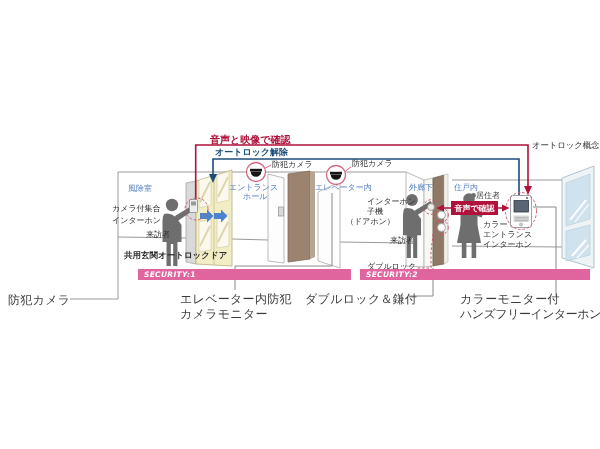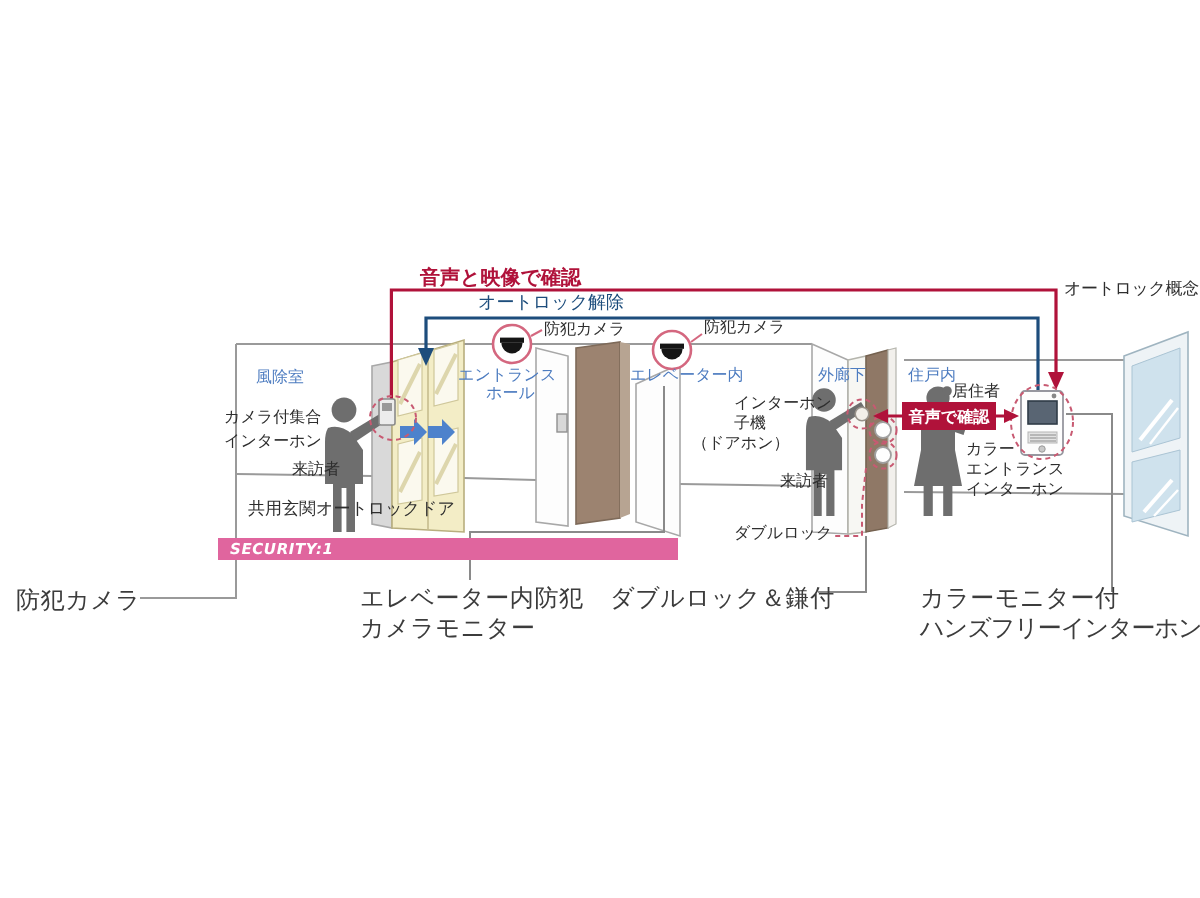--- a/index.html
+++ b/index.html
@@ -11,7 +11,7 @@
   .f85{font-size:8.5px;}
   .zone{color:#4d7cc0;font-size:8px;}
   .sig-red{color:#b0123a;font-weight:bold;font-size:10px;}
-  .sig-blue{color:#1d4d7c;font-weight:normal;font-size:9px;margin-left:24px;}
+  .sig-blue{color:#1d4d7c;font-weight:bold;font-size:9px;}
   .badge{position:absolute;left:451px;top:201px;width:47px;height:14px;background:#b0123a;
          display:flex;align-items:center;justify-content:center;text-align:center;}
   .badge span{color:#fff;font-size:8px;font-weight:bold;}

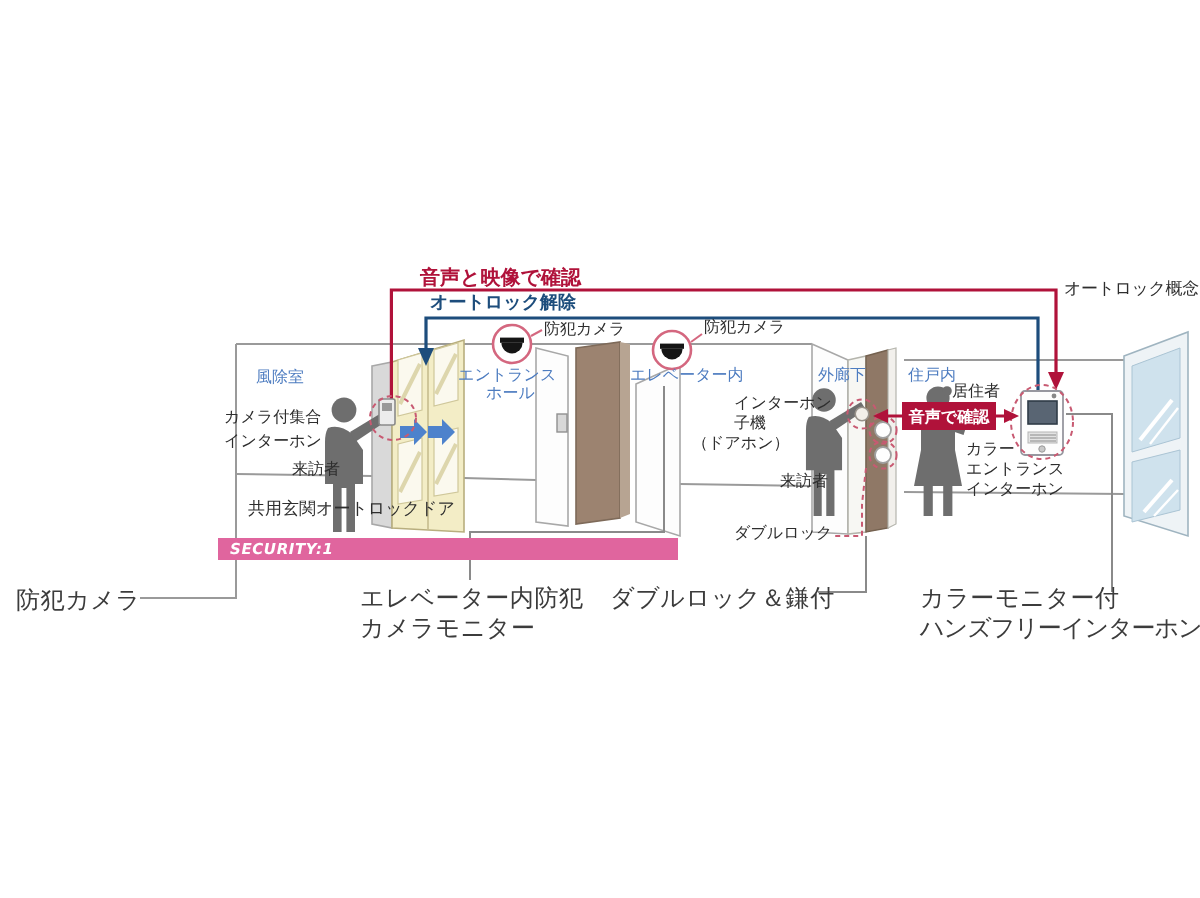--- a/index.html
+++ b/index.html
@@ -188,7 +188,7 @@
 <div class="lbl f8" style="left:112px;top:205px;">カメラ付集合</div>
 <div class="lbl f8" style="left:112px;top:217px;">インターホン</div>
 <div class="lbl f8" style="left:146px;top:231px;">来訪者</div>
-<div class="lbl f85" style="left:124px;top:251px;">共用玄関オートロックドア</div>
+<div class="lbl f85" style="left:124px;top:251px;font-weight:bold;">共用玄関オートロックドア</div>
 
 <div class="lbl f8" style="left:367px;top:198px;">インターホン</div>
 <div class="lbl f8" style="left:367px;top:208px;text-align:right;">子機</div>

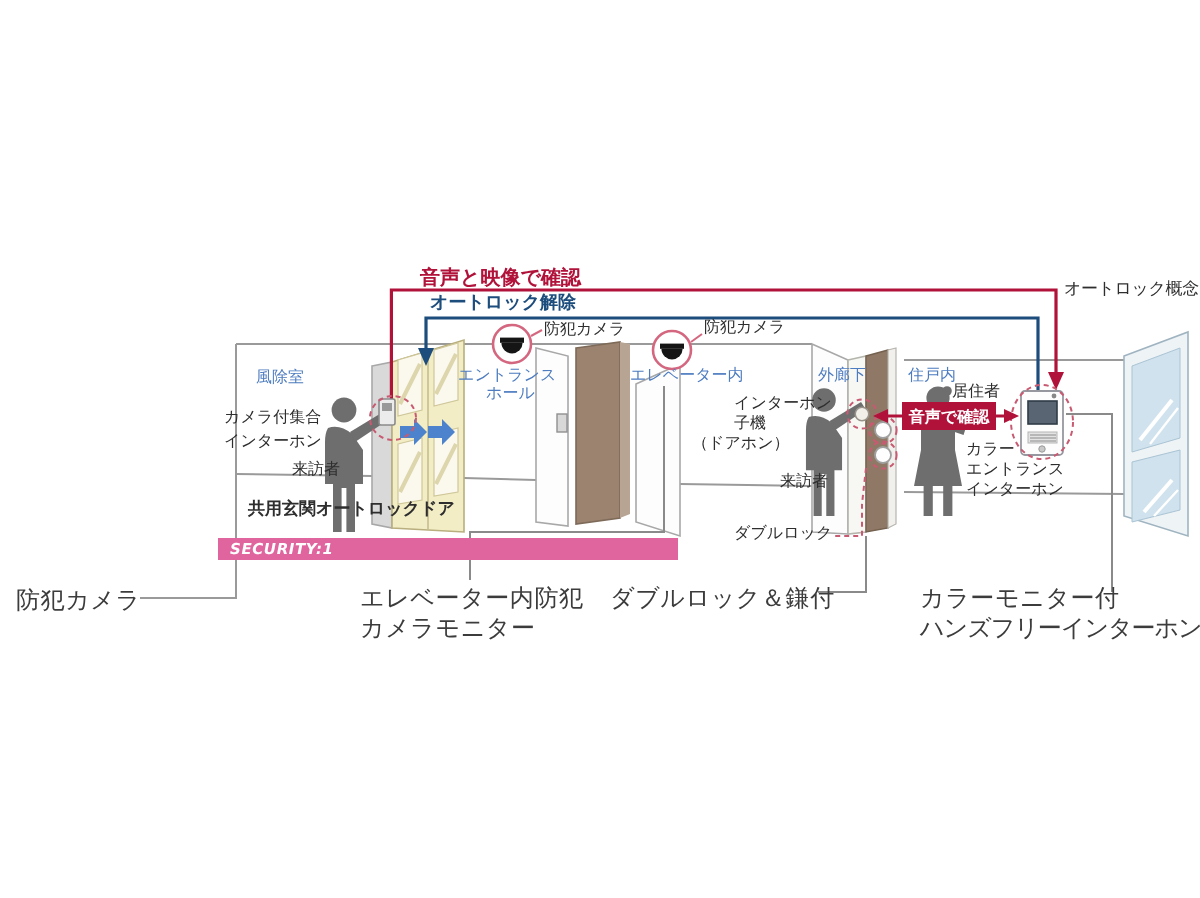--- a/index.html
+++ b/index.html
@@ -204,7 +204,7 @@
 <div class="lbl f8" style="left:483px;top:231px;">エントランス</div>
 <div class="lbl f8" style="left:483px;top:241px;">インターホン</div>
 
-<div class="secbar" style="left:109px;top:269px;width:230px;">
+<div class="secbar" style="left:138px;top:269px;width:213px;">
       <span>SECURITY:1</span>
     </div>
 

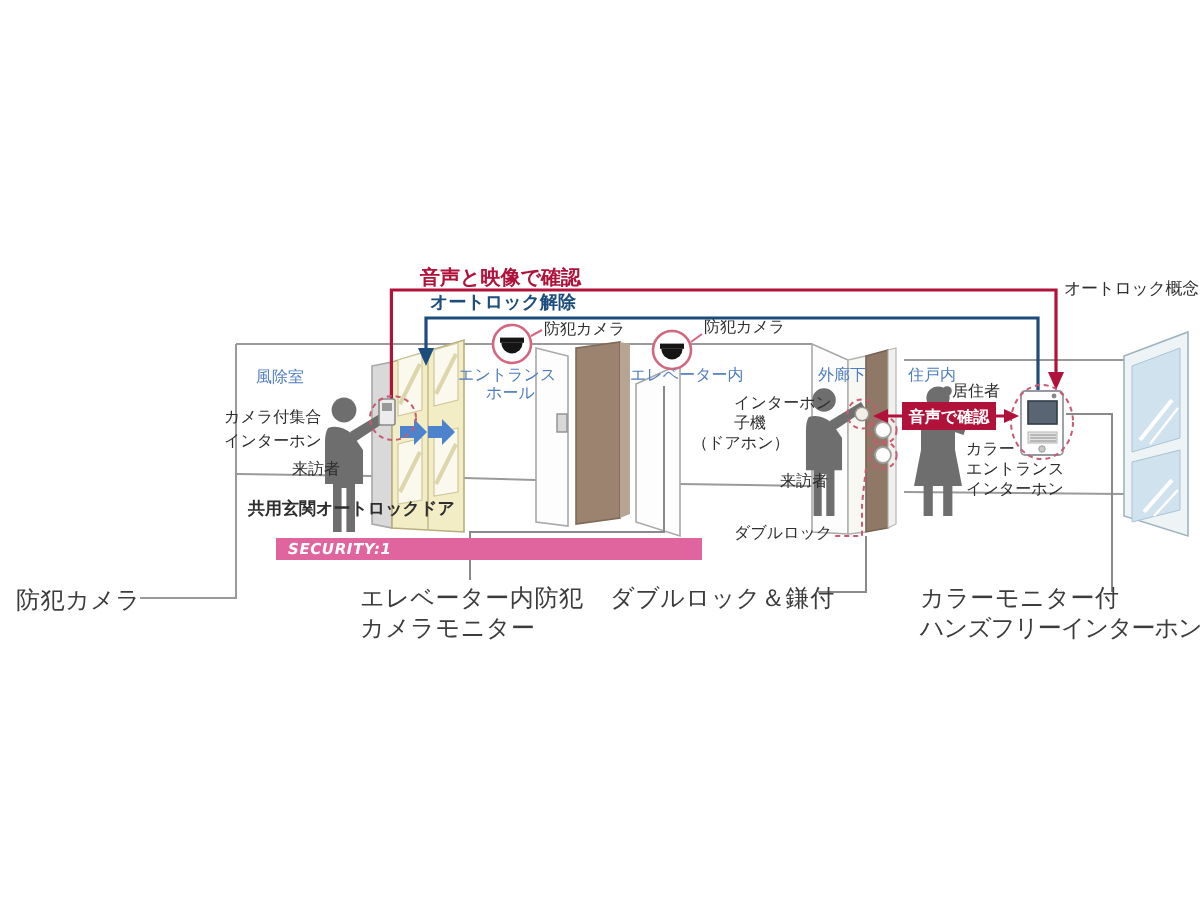--- a/index.html
+++ b/index.html
@@ -207,6 +207,9 @@
 <div class="secbar" style="left:138px;top:269px;width:213px;">
       <span>SECURITY:1</span>
     </div>
+<div class="secbar" style="left:360px;top:269px;width:230px;">
+      <span>SECURITY:2</span>
+    </div>
 
 <div class="cap" style="left:8px;top:292px;">防犯カメラ</div>
 <div class="cap" style="left:180px;top:291px;">エレベーター内防犯</div>

